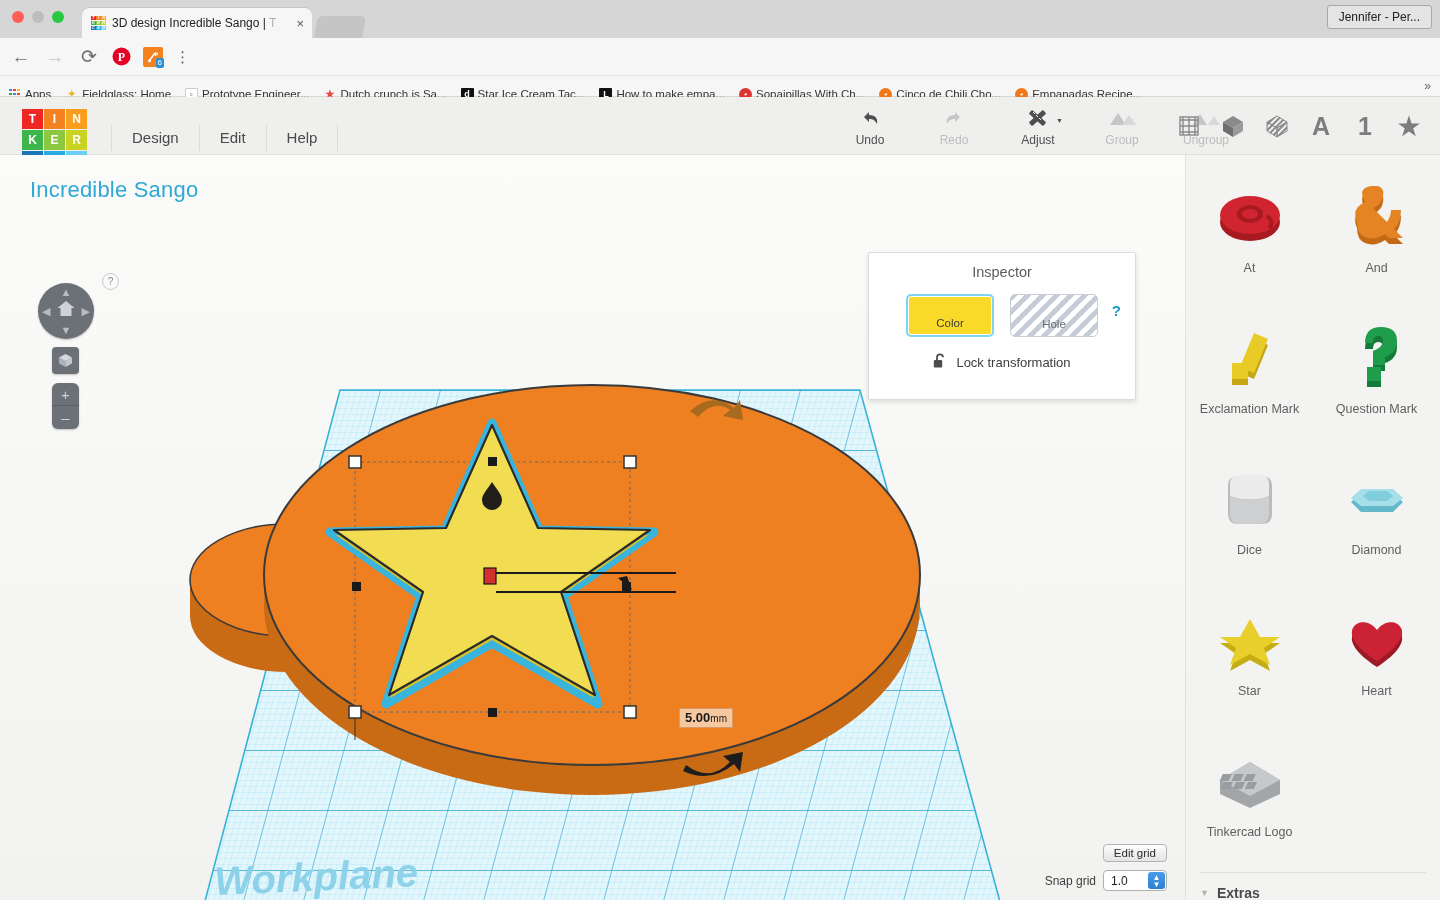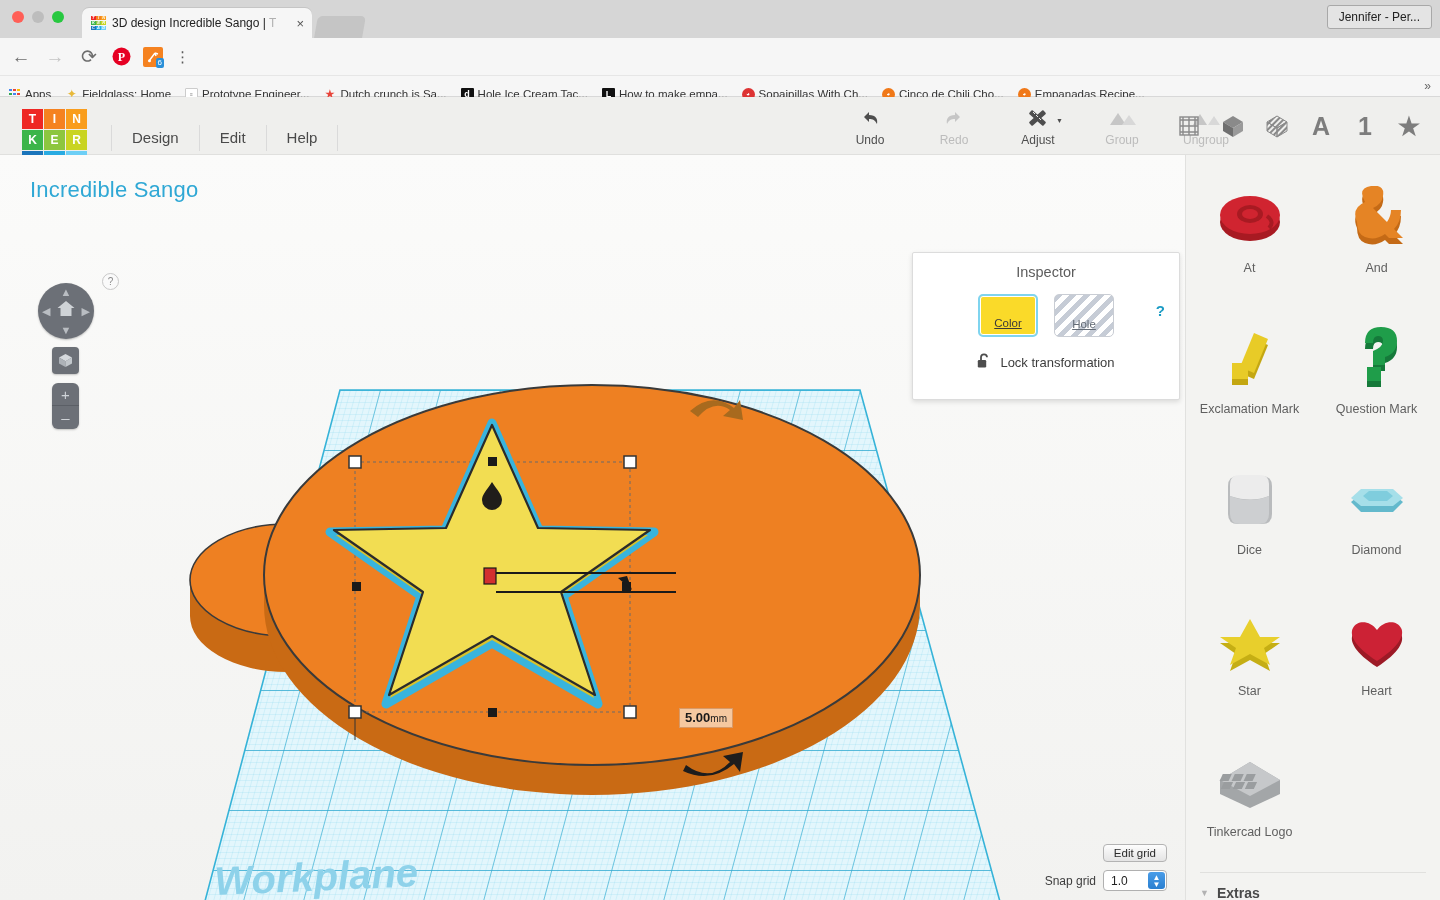--- a/index.html
+++ b/index.html
@@ -344,7 +344,7 @@
     </div>
     <div class="bm">
       <span class="bm-ico" style="background:#111;color:#fff;font-size:9px;font-weight:bold">d</span>
-      <span>Hole Ice Cream Tac...</span>
+      <span>Star Ice Cream Tac...</span>
     </div>
     <div class="bm">
       <span class="bm-ico" style="background:#111;color:#fff;font-size:9px;font-weight:bold">L</span>

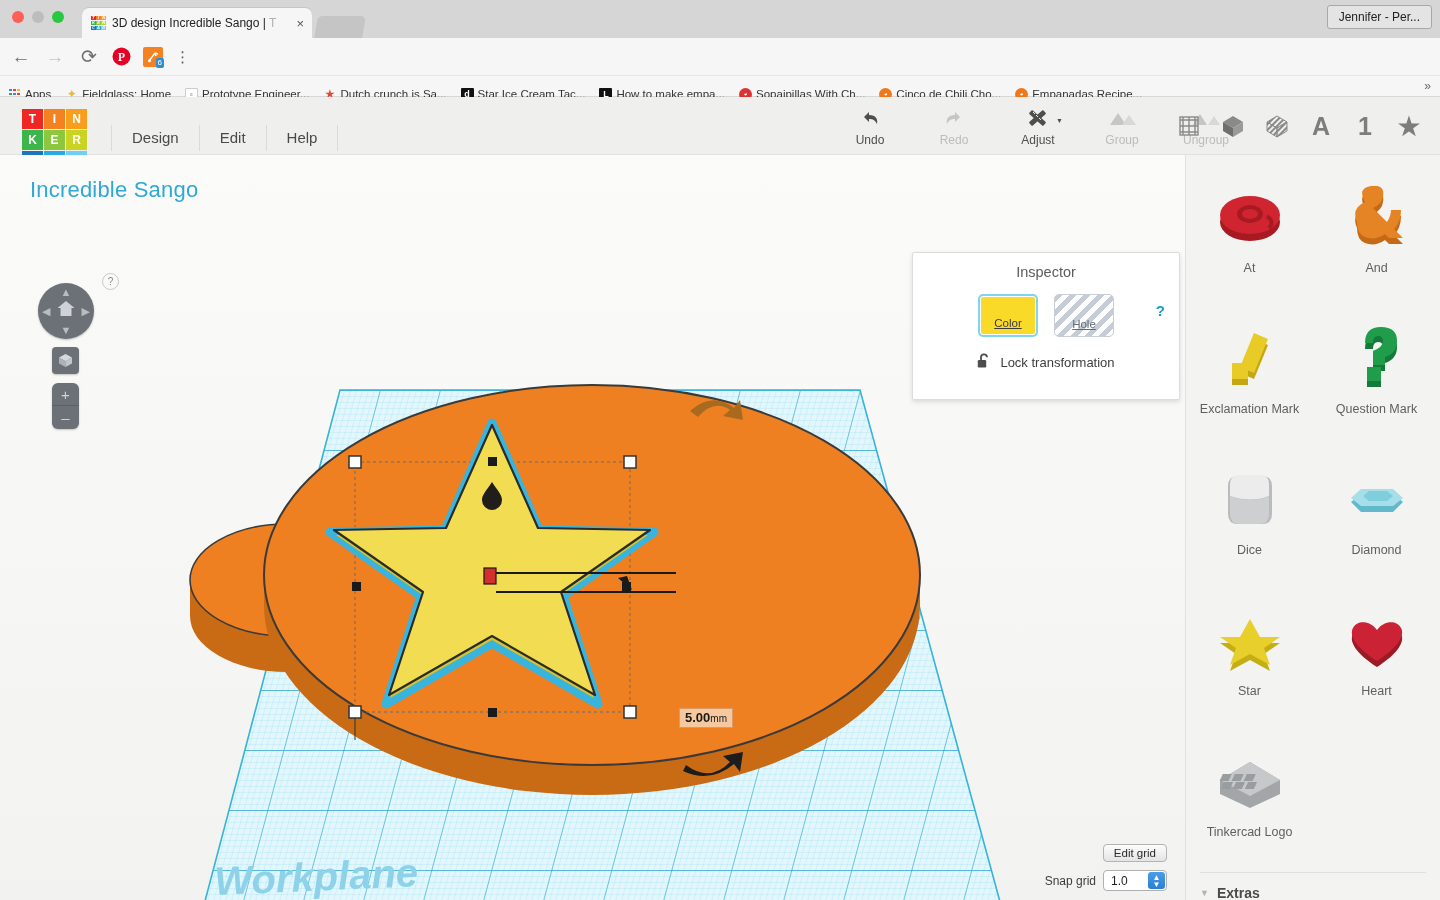--- a/index.html
+++ b/index.html
@@ -210,7 +210,7 @@
 
   
   .inspector {
-    position: absolute; left: 912px; top: 155px; width: 268px; height: 148px;
+    position: absolute; left: 868px; top: 155px; width: 268px; height: 148px;
     background: #fff; border: 1px solid #dcdcdc; border-radius: 2px;
     box-shadow: 0 2px 5px rgba(0,0,0,.12); z-index: 40;
   }

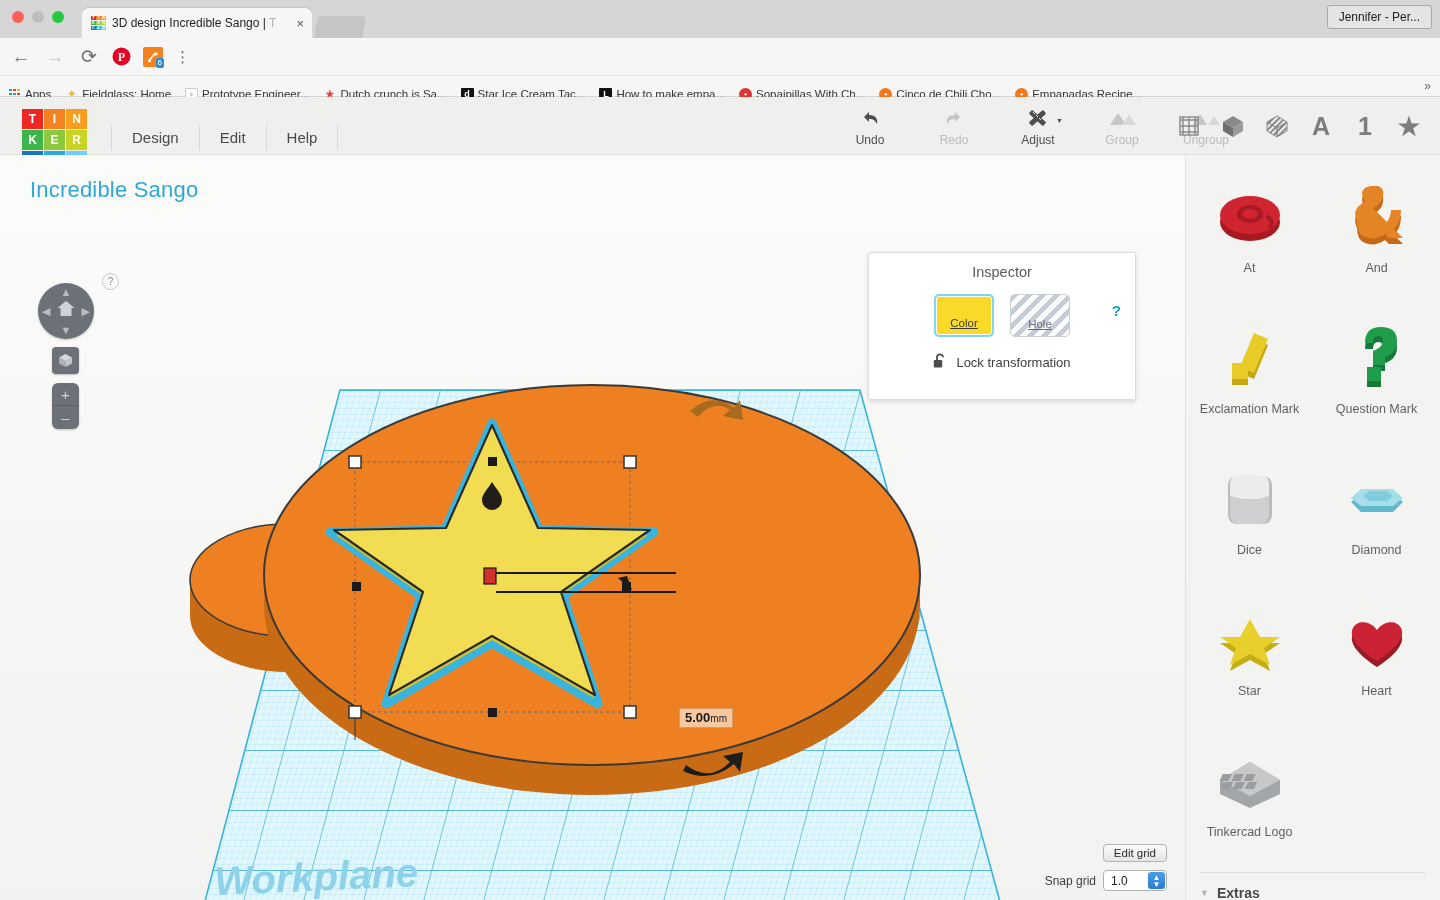--- a/index.html
+++ b/index.html
@@ -217,10 +217,9 @@
   .insp-title { text-align: center; font-size: 14.5px; color: #5c5c5c; margin-top: 11px; }
   .insp-row { display: flex; justify-content: center; gap: 16px; margin-top: 14px; position: relative; }
   .swatch {
-    width: 60px; height: 43px; border-radius: 5px; position: relative;
+    width: 88px; height: 43px; border-radius: 5px; position: relative;
     display: flex; align-items: flex-end; justify-content: center; padding-bottom: 6px;
     font-size: 11.5px;
-    text-decoration: underline;
   }
   .swatch.color {
     background: #fada29; border: 2px solid #7fd4ef; color: #3a3a3a;

